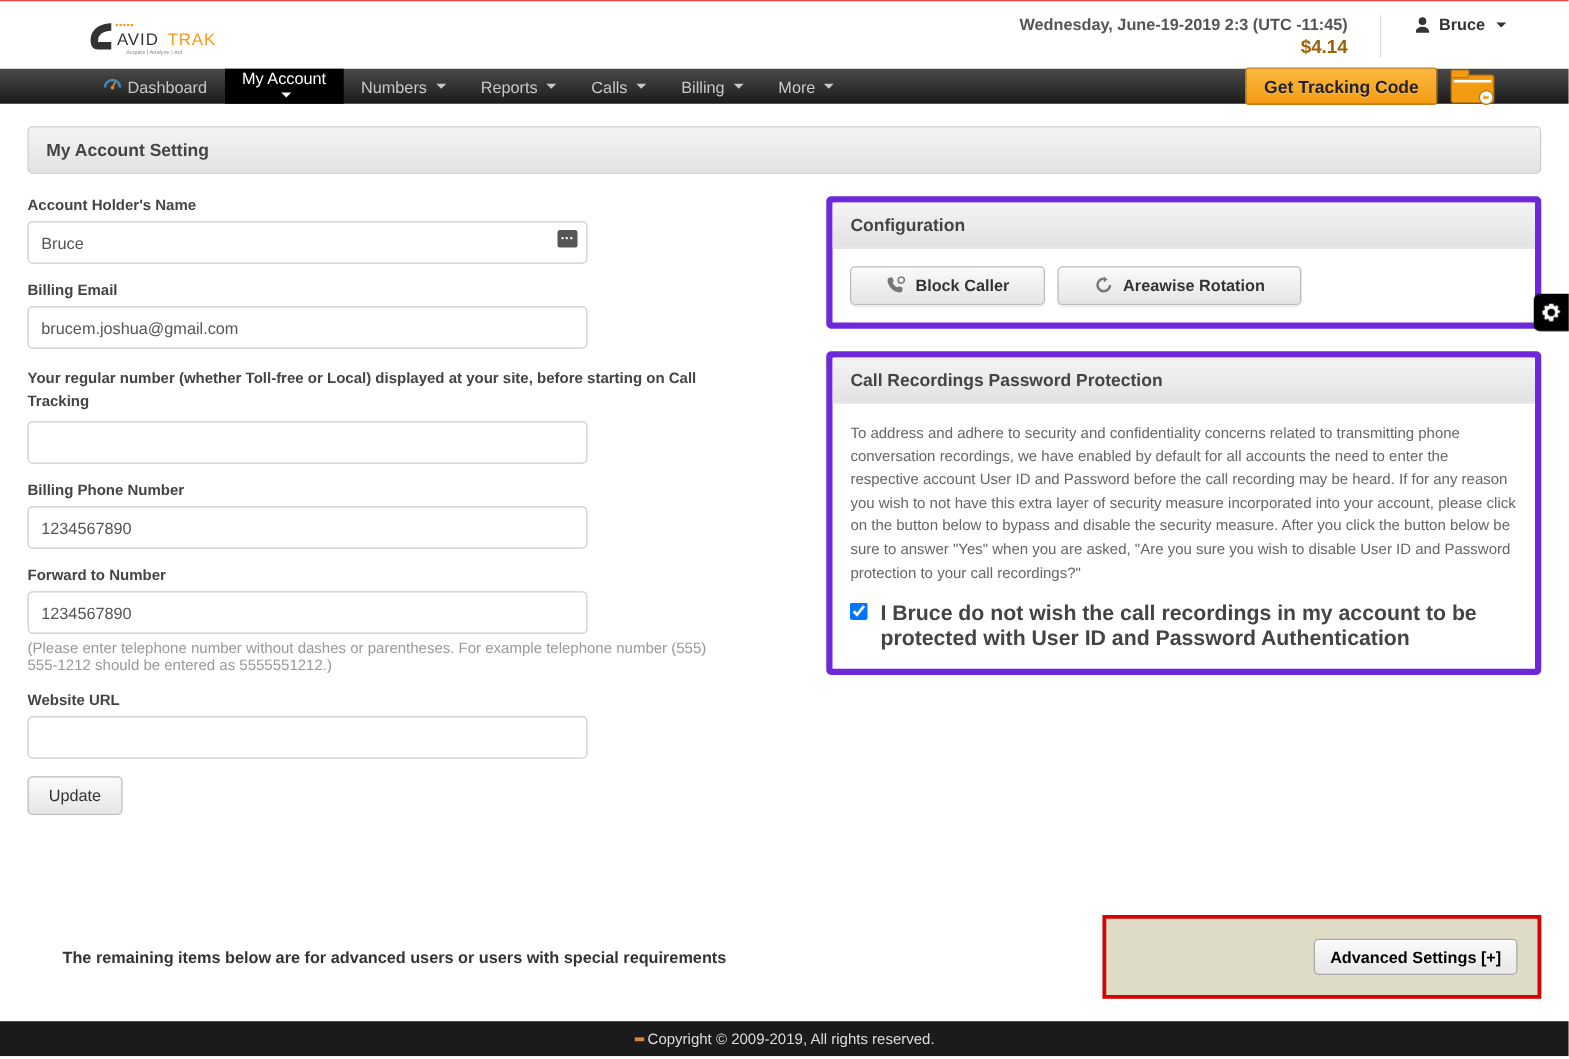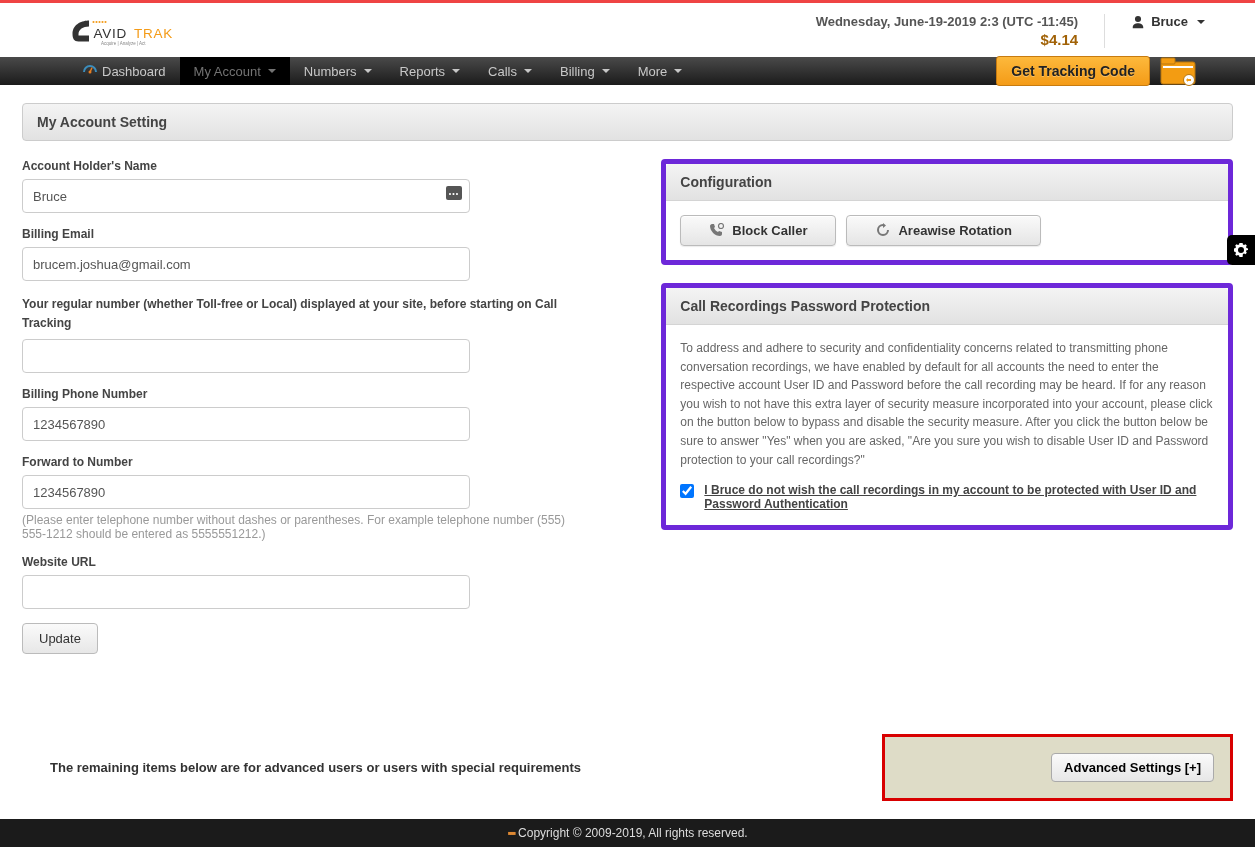--- a/index.html
+++ b/index.html
@@ -5,7 +5,7 @@
   * { box-sizing: border-box; margin: 0; padding: 0; }
   body { font-family: Verdana, Arial, sans-serif; font-size: 12px; background: #fff; color: #333; }
   .container { width: 1255px; margin: 0 auto; }
-  .topbar { background: #fff; padding: 10px 20px 8px 68px; display: flex; align-items: center; border-top: 3px solid #ef4444; }
+  .topbar { background: #fff; padding: 10px 20px 8px 68px; display: flex; align-items: center; border-top: 1px solid #ef4444; }
   .logo { display: flex; align-items: center; }
   .logo-svg { width: 150px; height: 36px; }
   .top-right { margin-left: auto; display: flex; align-items: flex-start; gap: 12px; }

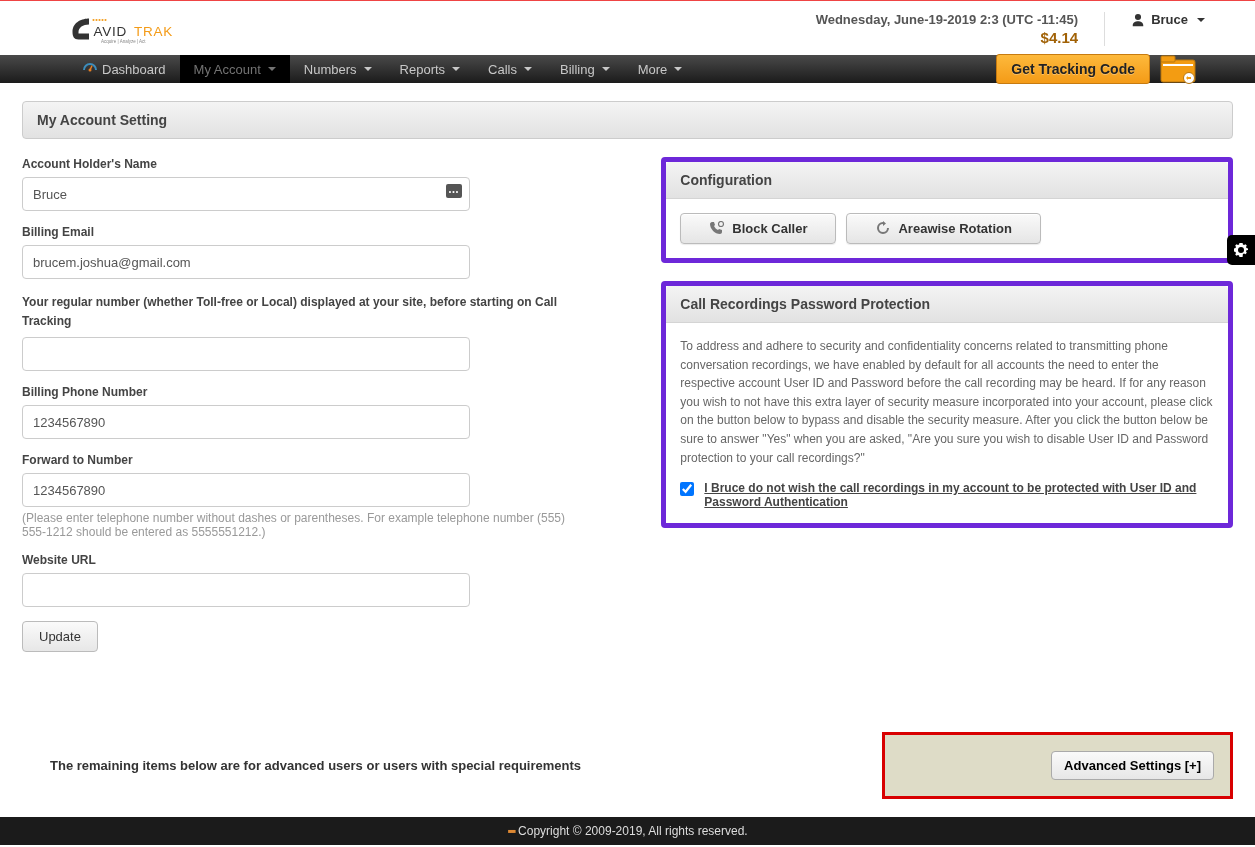--- a/index.html
+++ b/index.html
@@ -15,7 +15,7 @@
   .userblock { display: flex; align-items: center; gap: 6px; color: #333; font-weight: bold; font-size: 13px; cursor: pointer; padding-right: 30px;}
   .navbar { background: linear-gradient(#4a4a4a,#1b1b1b); height: 28px; display: flex; align-items: stretch; padding: 0 1px 0 68px; }
   .nav-item { display: flex; align-items: center; color: #c8c8c8; padding: 0 14px; gap: 4px; font-size: 13px; cursor: pointer; }
-  .nav-item.active { background: #000; color: #737373; }
+  .nav-item.active { background: #000; color: #ffffff; flex-direction: column; }
   .caret { width: 0; height: 0; border-left: 4px solid transparent; border-right: 4px solid transparent; border-top: 4px solid currentColor; margin-left: 3px; }
   .nav-right { margin-left: auto; display: flex; align-items: center; padding-right: 58px; gap: 10px; }
   .tracking-btn { background: linear-gradient(#fdb93c,#f49b17); border: 1px solid #c77b10; color: #222; font-weight: bold; font-size: 14px; padding: 6px 14px; border-radius: 3px; cursor: pointer; text-shadow: 0 1px 0 rgba(255,255,255,.3);}

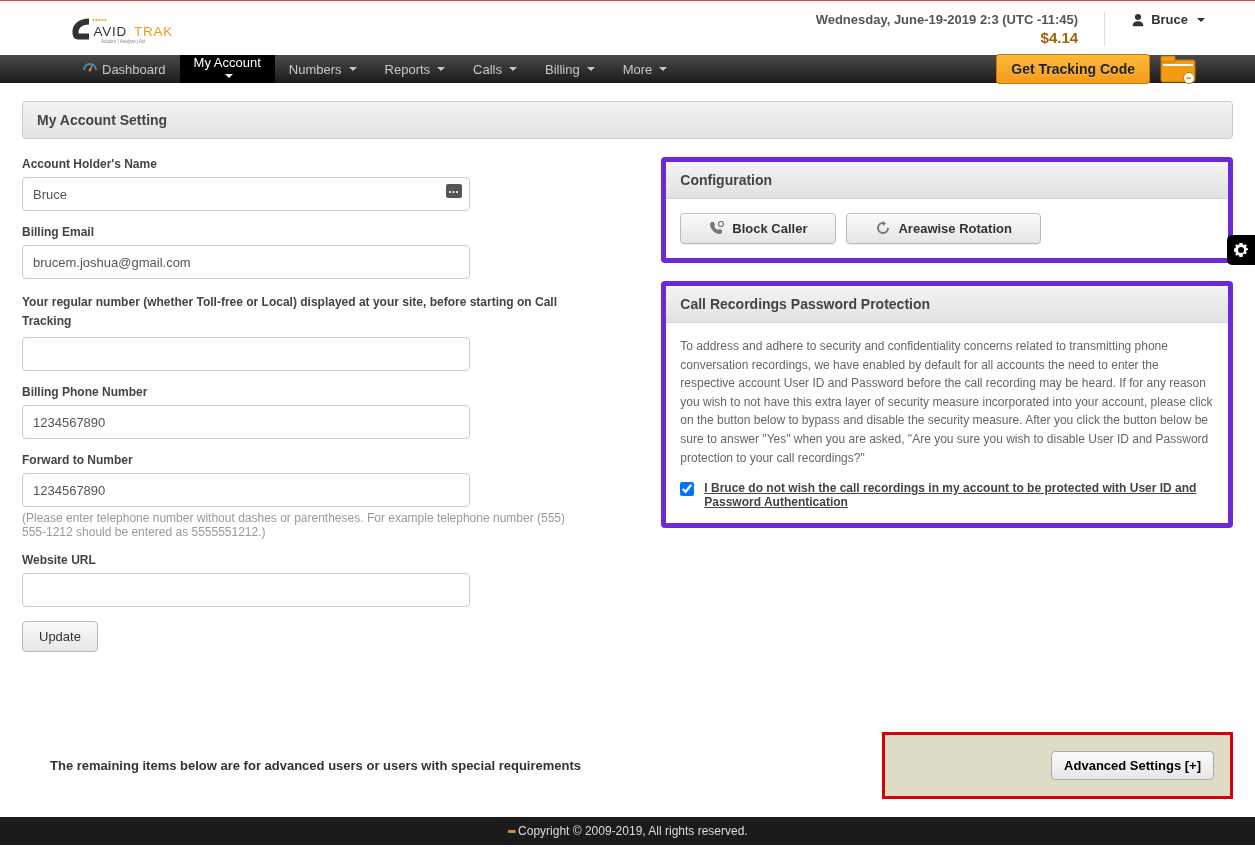--- a/index.html
+++ b/index.html
@@ -41,7 +41,7 @@
   .desc { font-size: 12px; color: #666; line-height: 1.55; margin-bottom: 14px; }
   .chk-row { display: flex; gap: 10px; align-items: flex-start; }
   .chk { width: 14px; height: 14px; flex: 0 0 14px; margin-top: 1px; }
-  .chk-label { font-weight: bold; font-size: 12px; color: #444; text-decoration: underline; }
+  .chk-label { font-weight: bold; font-size: 17px; color: #444; }
   .advanced-row { display:flex; align-items: center; margin-top: 80px; }
   .advanced-note { font-weight: bold; font-size: 13px; color: #333; margin-left: 28px; }
   .adv-box { margin-left: auto; border: 3px solid #d80000; padding: 16px; background: #dedcc7; }

